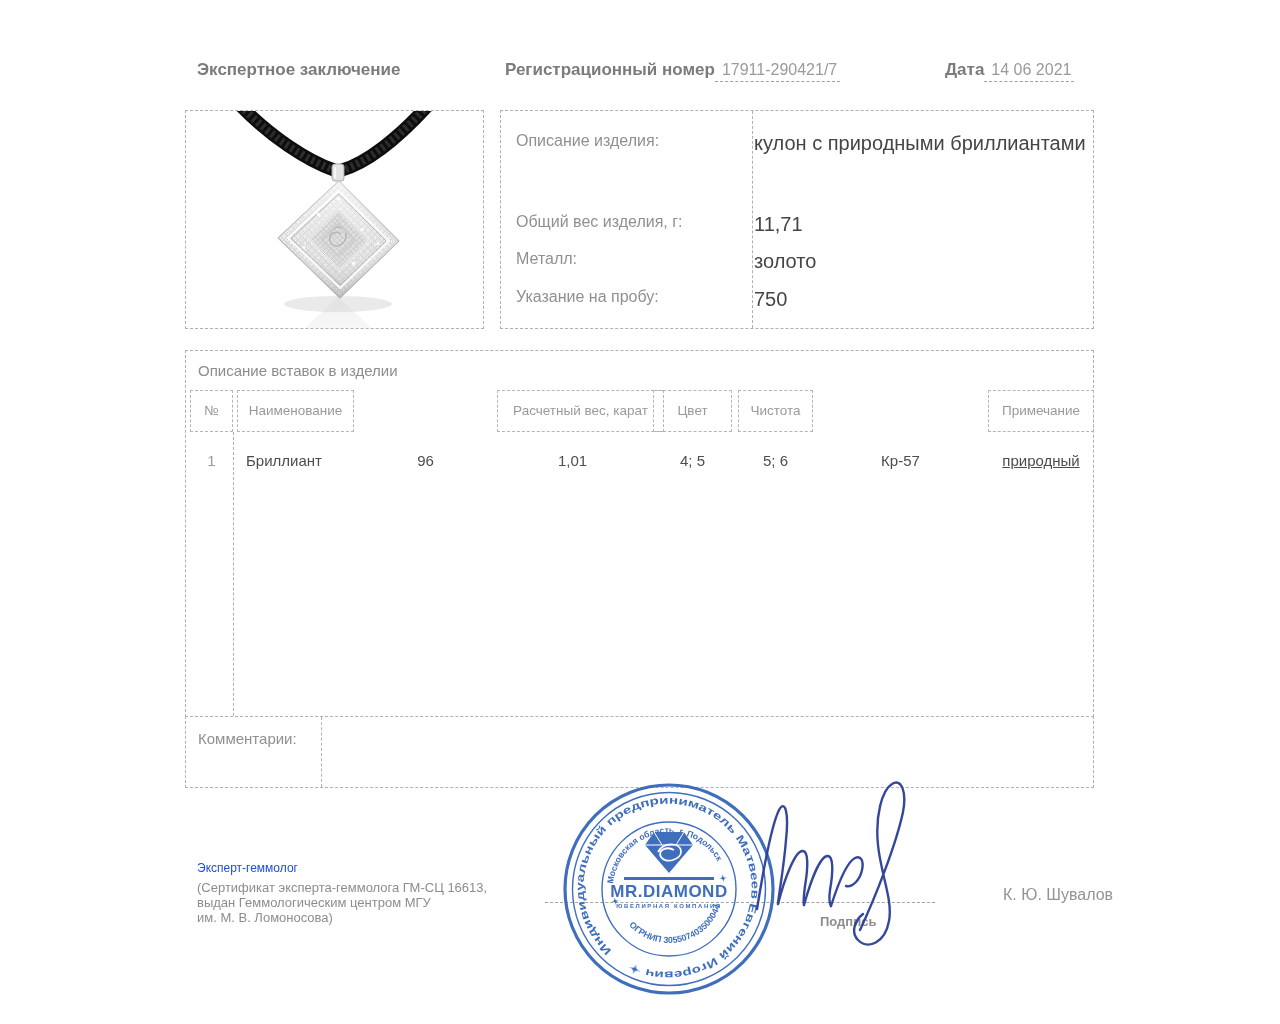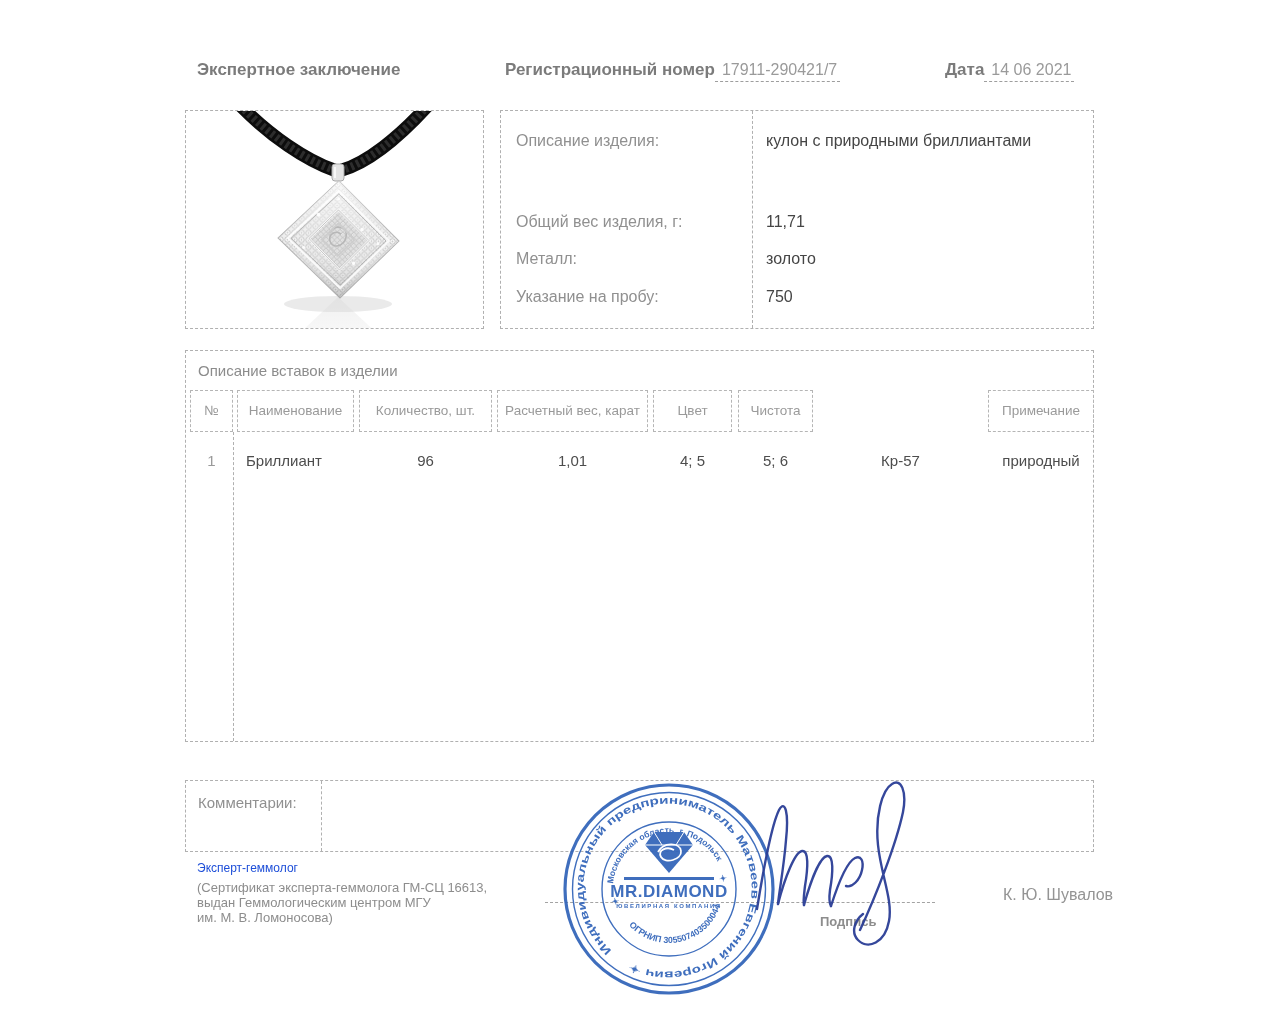--- a/index.html
+++ b/index.html
@@ -16,7 +16,7 @@
 
   
   .desc-label { position:absolute; left:15px; font-size:16px; color:#909090; white-space:nowrap; }
-  .desc-value { position:absolute; left:265px; font-size:16px; color:#454545; white-space:nowrap; }
+  .desc-value { position:absolute; left:253px; font-size:20px; color:#454545; white-space:nowrap; }
   .vdash { position:absolute; top:0; bottom:0; border-left:1px dashed #b0b0b0; }
 
   

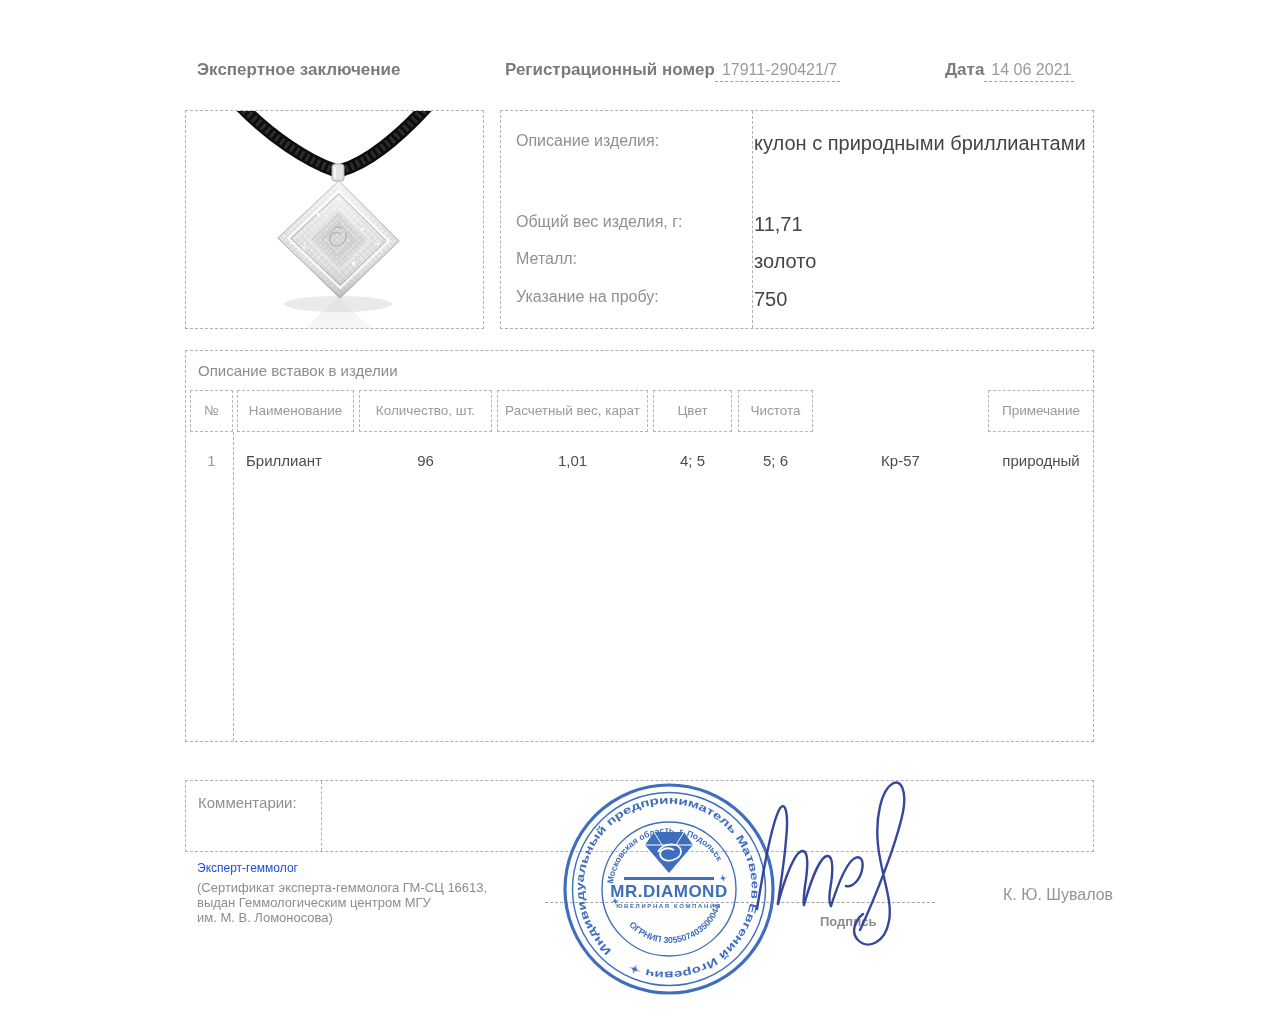--- a/index.html
+++ b/index.html
@@ -136,7 +136,6 @@
 
     <div class="th" style="left:4px;   width:43px;">№</div>
     <div class="th" style="left:51px;  width:117px;">Наименование</div>
-    <div class="th" style="left:173px; width:133px;">Количество, шт.</div>
     <div class="th" style="left:311px; width:151px;">Расчетный вес, карат</div>
     <div class="th" style="left:467px; width:79px;">Цвет</div>
     <div class="th" style="left:552px; width:75px;">Чистота</div>

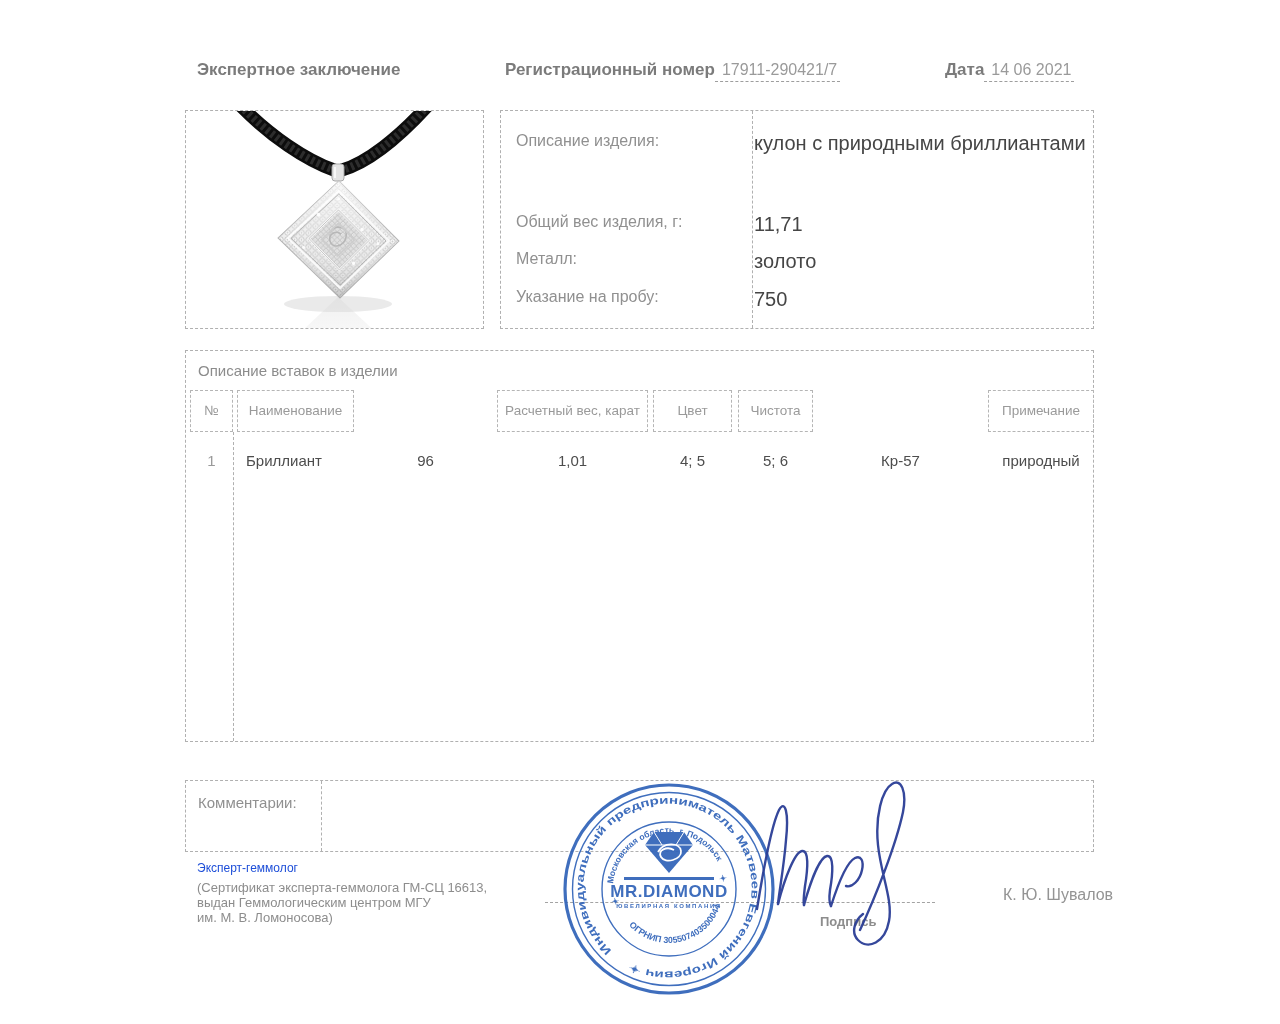--- a/index.html
+++ b/index.html
@@ -136,7 +136,7 @@
 
     <div class="th" style="left:4px;   width:43px;">№</div>
     <div class="th" style="left:51px;  width:117px;">Наименование</div>
-    <div class="th" style="left:311px; width:151px;">Расчетный вес, карат</div>
+    <div class="th" style="left:311px; width:167px;">Расчетный вес, карат</div>
     <div class="th" style="left:467px; width:79px;">Цвет</div>
     <div class="th" style="left:552px; width:75px;">Чистота</div>
     <div class="th" style="left:802px; width:106px;">Примечание</div>

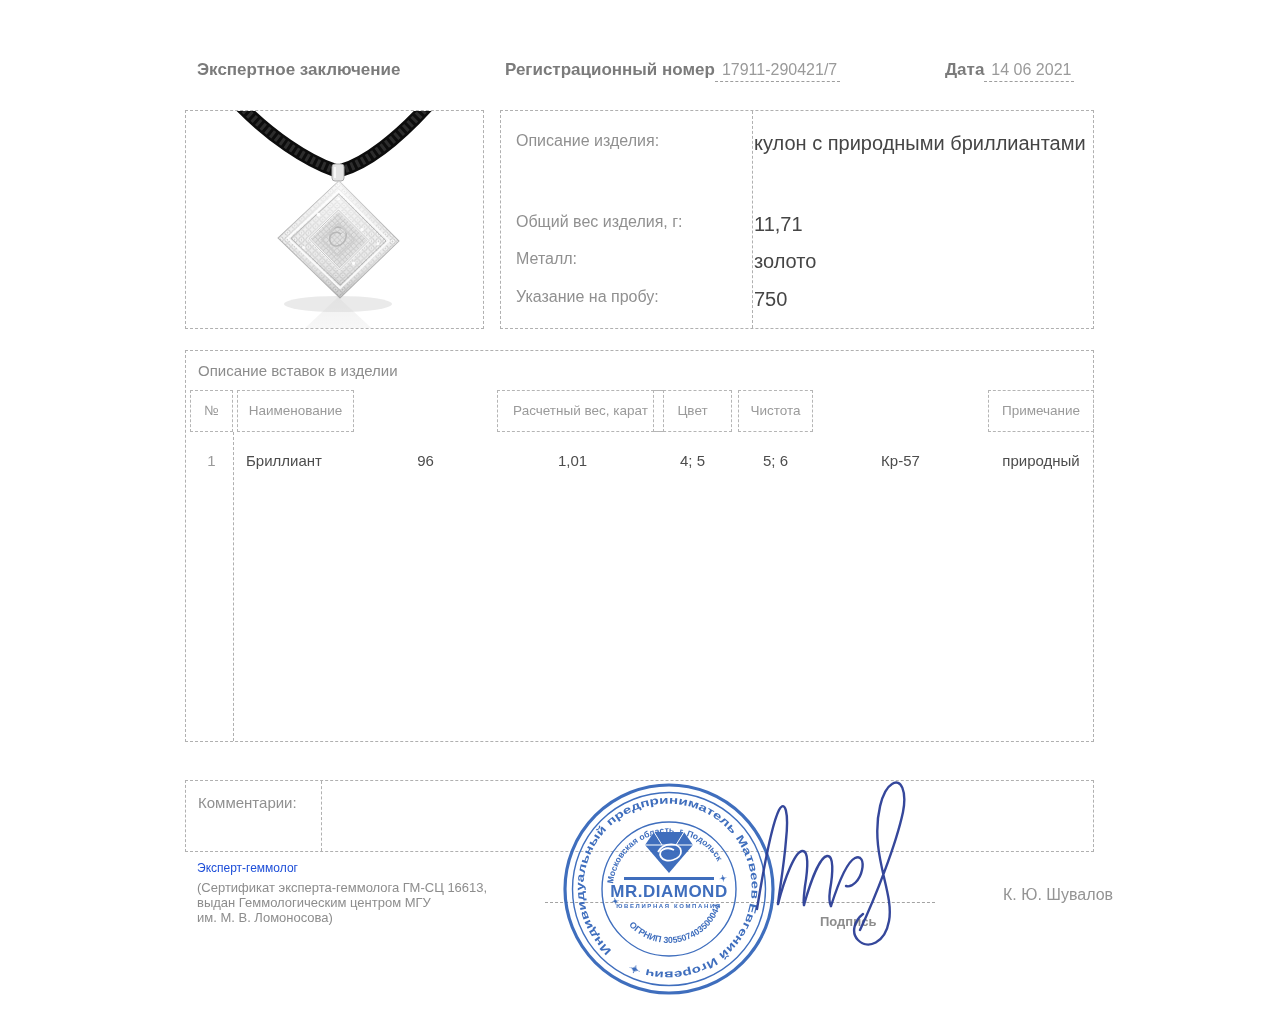--- a/index.html
+++ b/index.html
@@ -151,7 +151,7 @@
       <div class="td" style="left:467px; width:79px;">4; 5</div>
       <div class="td" style="left:552px; width:75px;">5; 6</div>
       <div class="td" style="left:632px; width:165px;">Кр-57</div>
-      <div class="td" style="left:802px; width:106px;">природный</div>
+      <div class="td" style="left:802px; width:106px;text-decoration:underline;">природный</div>
     </div>
   </div>
 

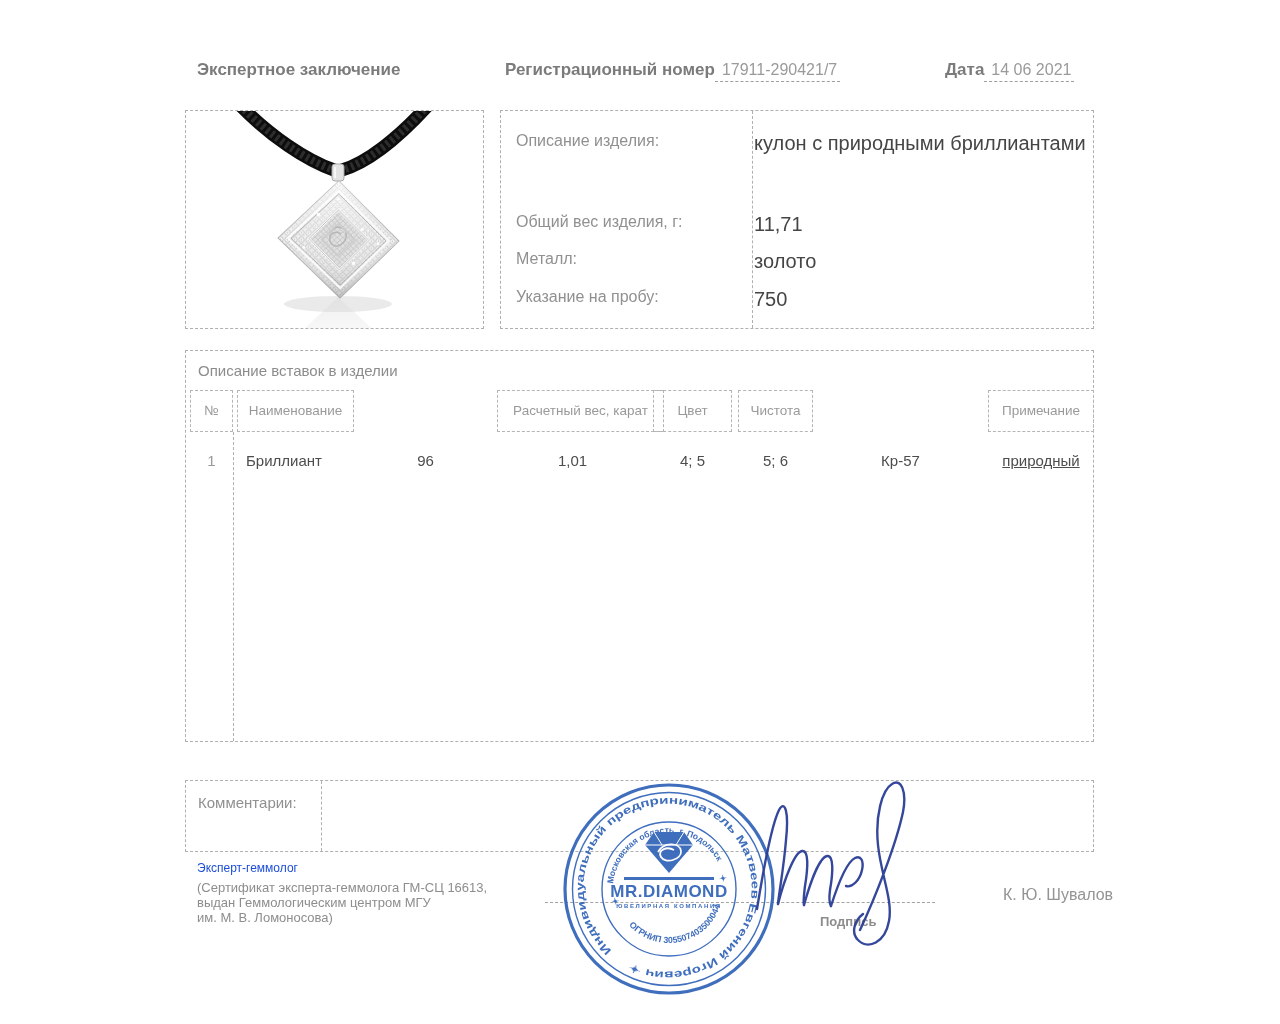--- a/index.html
+++ b/index.html
@@ -155,7 +155,7 @@
     </div>
   </div>
 
-  <div class="dbox" style="left:185px; top:780px; width:909px; height:72px;text-align:right;">
+  <div class="dbox" style="left:185px; top:716px; width:909px; height:72px;text-align:right;">
     <div class="vdash" style="left:135px"></div>
     <div class="comments-label">Комментарии:</div>
   </div>

